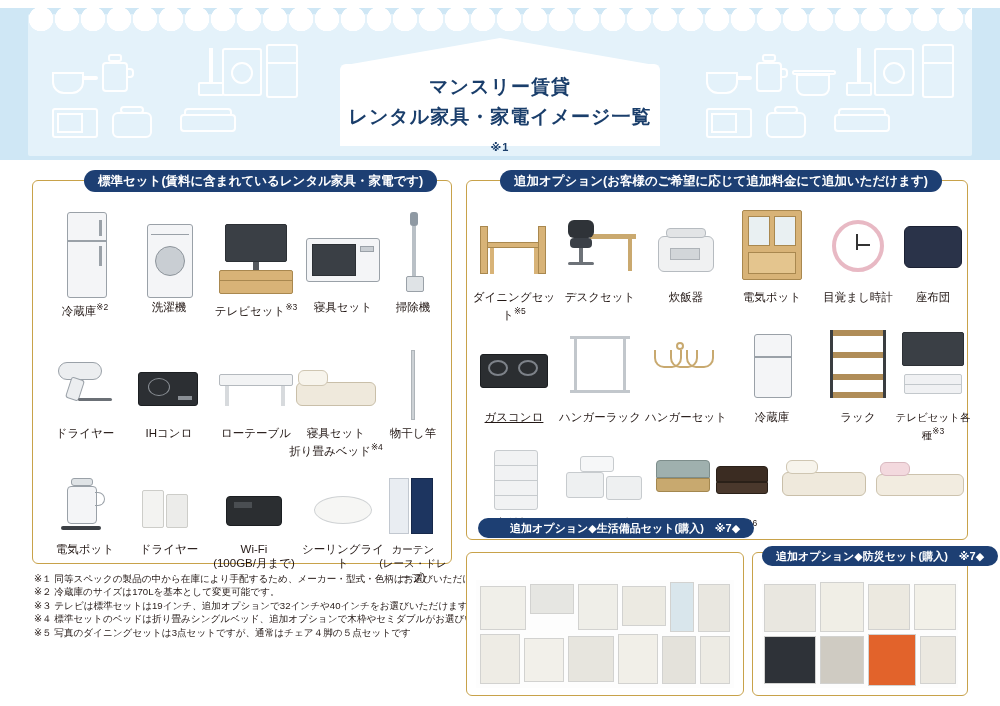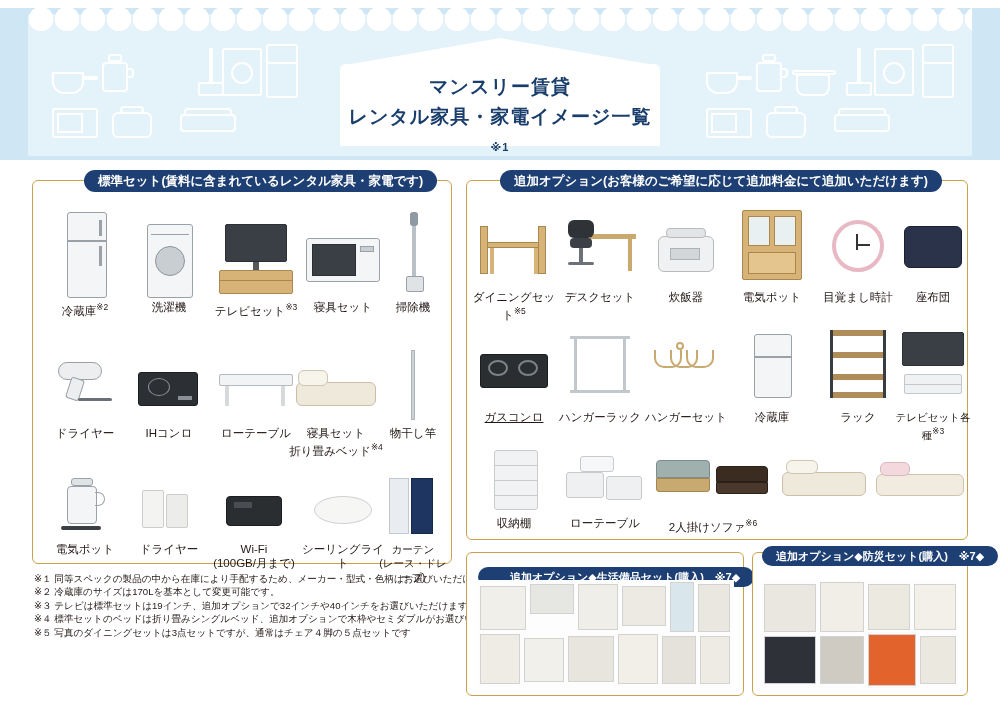--- a/index.html
+++ b/index.html
@@ -536,7 +536,7 @@
 </div>
 
 <div class="panel" style="left:466px;top:552px;width:278px;height:144px;"></div>
-<div class="panel-head panel-head-sm" style="left:478px;top:567px;padding-left:32px;">追加オプション◆生活備品セット(購入)　※7◆</div>
+<div class="panel-head panel-head-sm" style="left:478px;top:518px;padding-left:32px;">追加オプション◆生活備品セット(購入)　※7◆</div>
 <div class="photostrip" style="left:476px;top:580px;width:258px;height:108px;background:#fdfdfd;border:0;">
   <div class="thumb" style="left:4px;top:6px;width:46px;height:44px;background:#f0efe9;"></div>
   <div class="thumb" style="left:54px;top:4px;width:44px;height:30px;background:#e6e6e2;"></div>

